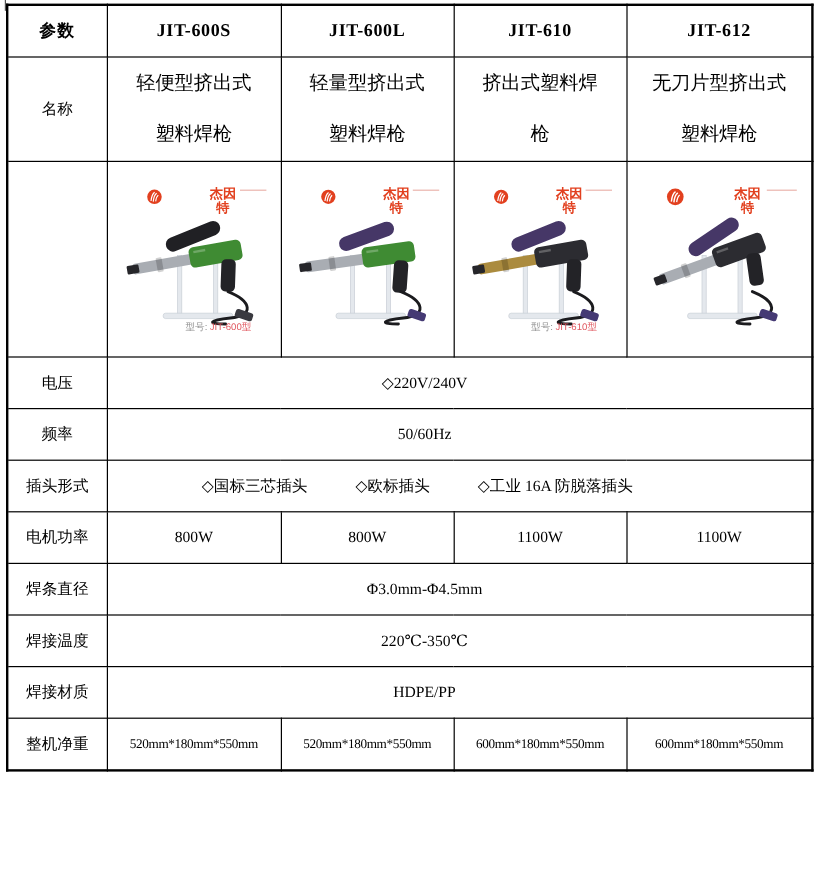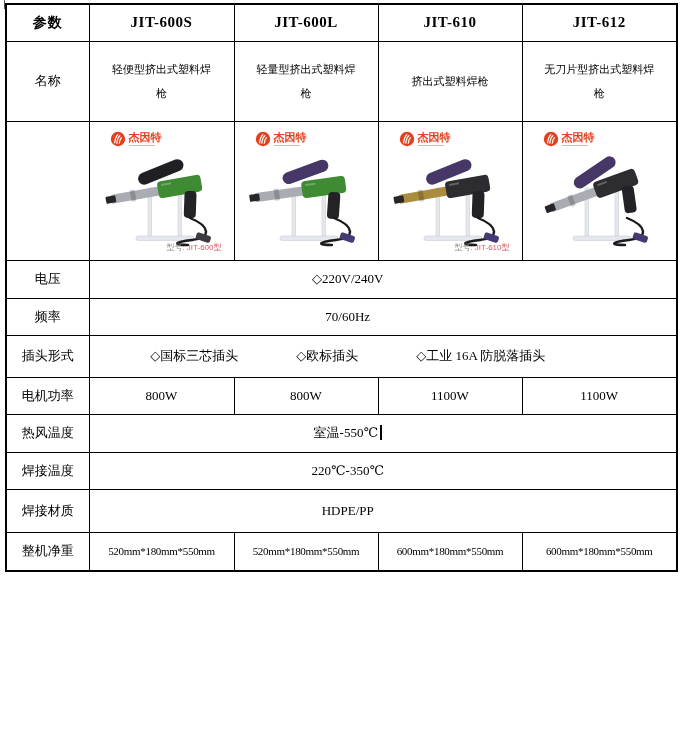--- a/index.html
+++ b/index.html
@@ -12,7 +12,7 @@
     position:absolute;left:5px;top:3px;width:671px;
     border-collapse:collapse;table-layout:fixed;border:2px solid #000;
   }
-  td{border:1px solid #000;text-align:center;vertical-align:middle;padding:0;
+  td{border:1px solid #000;text-align:center;vertical-align:middle;padding:12px;
      font-size:13px;overflow:hidden;}
   tr.r1{height:37px}  tr.r2{height:80px}  tr.r3{height:138px}
   tr.r4{height:38px}  tr.r5{height:37px}  tr.r6{height:42px}

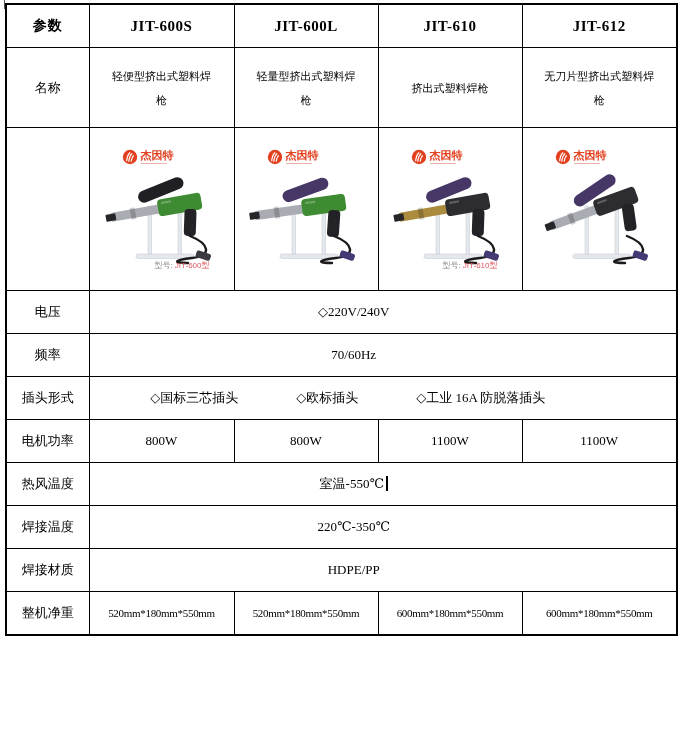--- a/index.html
+++ b/index.html
@@ -22,7 +22,7 @@
   .hdr{font-weight:bold;font-size:15px;letter-spacing:.5px;}
   .param-hdr{font-weight:bold;font-size:14px;letter-spacing:1px;}
   .label-cell{font-size:13px;}
-  .name-cell{padding:0 20px;line-height:24px;font-size:11px;}
+  .name-cell{padding:0 20px;line-height:43px;font-size:16px;}
   .merged{padding-right:70px;margin-left:44px;}
   .plug-opts{display:flex;justify-content:center;gap:58px;padding-right:70px;}
   .box-val{font-size:11px;letter-spacing:-0.3px;margin-top:24px;}

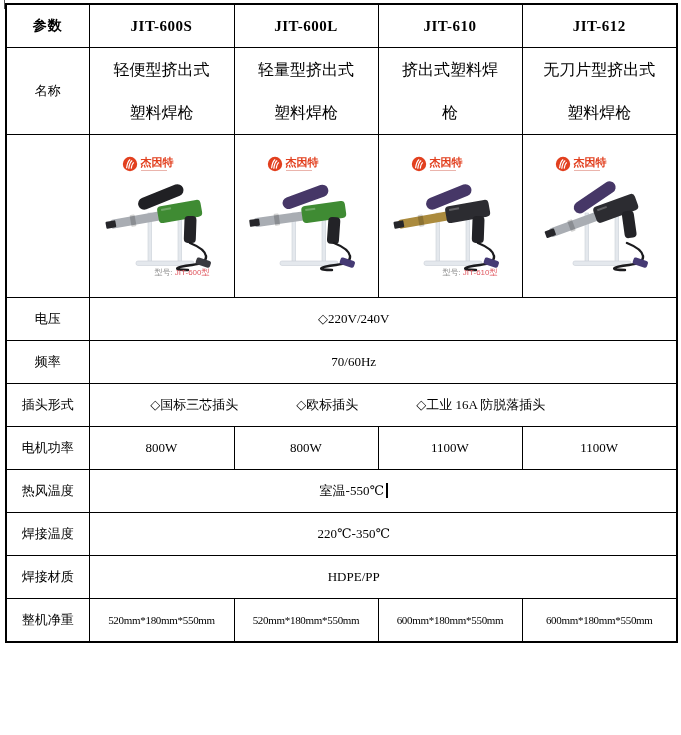--- a/index.html
+++ b/index.html
@@ -30,7 +30,7 @@
   
   .photo{position:relative;width:100%;height:138px;background:#fff;}
   .logo-row{position:absolute;top:9px;left:20px;display:flex;align-items:flex-start;gap:3px;}
-  .logo-txt-wrap{display:flex;flex-direction:column;align-items:flex-start;}
+  .logo-txt-wrap{display:flex;align-items:flex-start;margin-left:34px;}
   .logo-text{color:#e2401f;font-weight:bold;font-size:11px;line-height:12px;
              font-family:"Liberation Sans","DejaVu Sans",sans-serif;}
   .logo-tag{margin-top:2px;height:1px;width:26px;background:#eab4ac;}

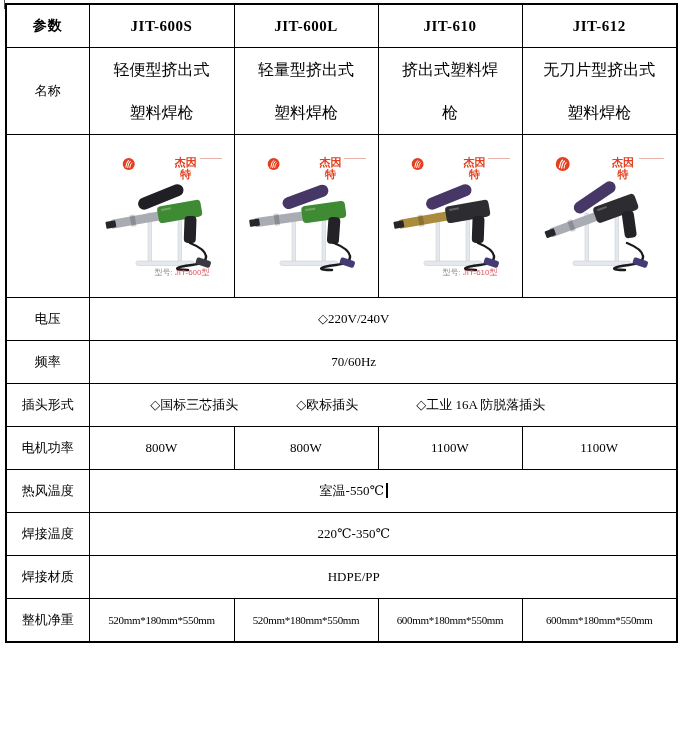--- a/index.html
+++ b/index.html
@@ -226,7 +226,7 @@
 
   <tr class="r5">
     <td class="label-cell">频率</td>
-    <td class="merged" colspan="4">70/60Hz</td>
+    <td class="merged" colspan="4">50/60Hz</td>
   </tr>
 
   <tr class="r6">

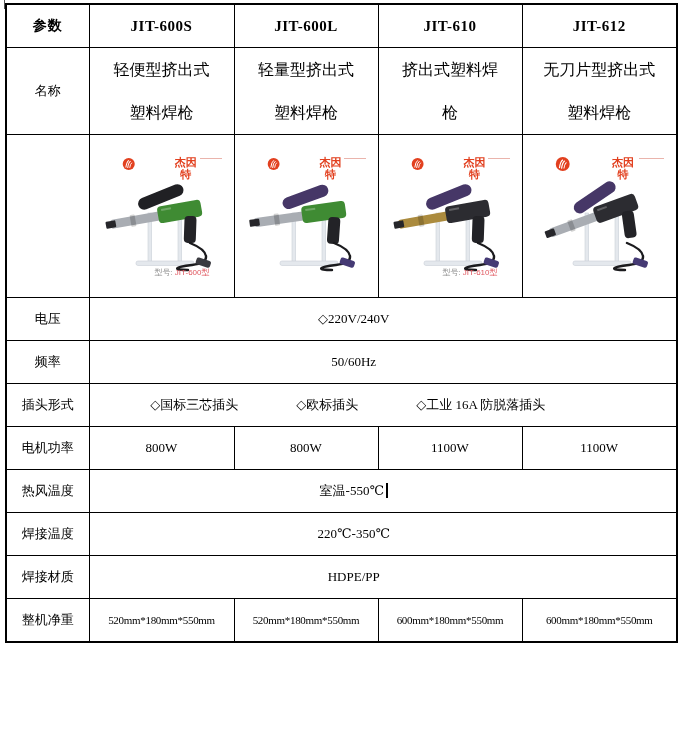--- a/index.html
+++ b/index.html
@@ -24,7 +24,7 @@
   .label-cell{font-size:13px;}
   .name-cell{padding:0 20px;line-height:43px;font-size:16px;}
   .merged{padding-right:70px;margin-left:44px;}
-  .plug-opts{display:flex;justify-content:center;gap:58px;padding-right:70px;}
+  .plug-opts{display:flex;justify-content:center;gap:40px;padding-right:70px;}
   .box-val{font-size:11px;letter-spacing:-0.3px;margin-top:24px;}
   .caret{display:inline-block;width:2px;height:15px;background:#000;margin-left:2px;vertical-align:-3px;}
   

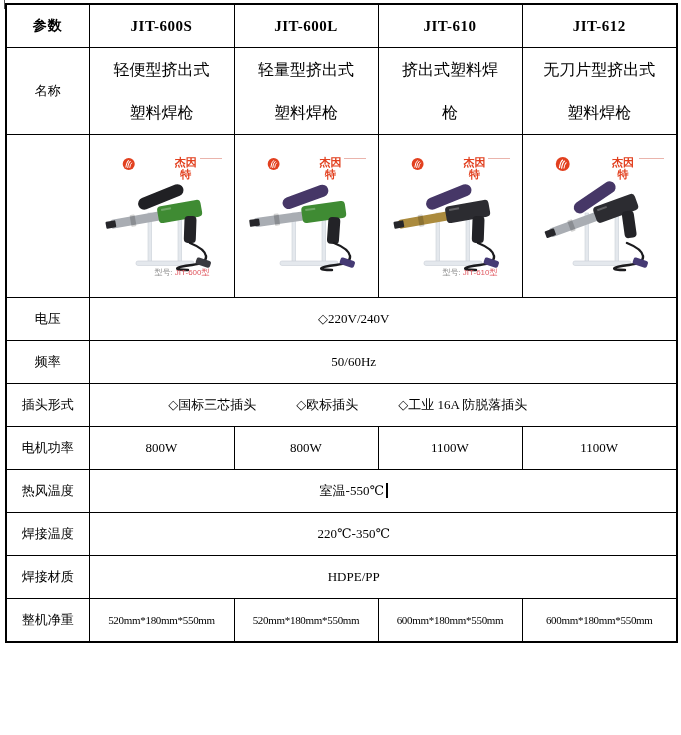--- a/index.html
+++ b/index.html
@@ -249,6 +249,10 @@
   </tr>
 
 
+  <tr class="r9">
+    <td class="label-cell">焊条直径</td>
+    <td class="merged" colspan="4">Φ3.0mm-Φ4.5mm</td>
+  </tr>
 
   <tr class="r10">
     <td class="label-cell">热风温度</td>

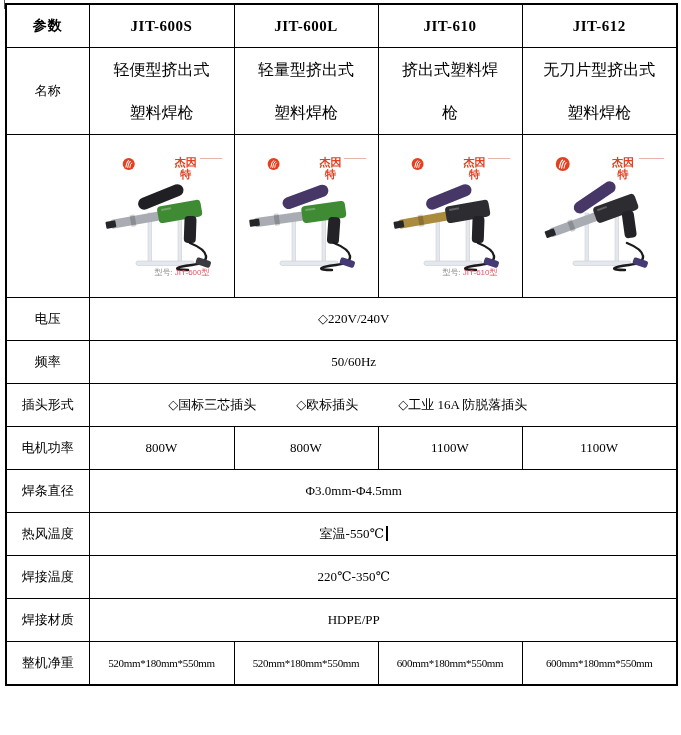--- a/index.html
+++ b/index.html
@@ -254,12 +254,6 @@
     <td class="merged" colspan="4">Φ3.0mm-Φ4.5mm</td>
   </tr>
 
-  <tr class="r10">
-    <td class="label-cell">热风温度</td>
-    <td class="merged" colspan="4">
-      <span>室温-550℃</span><span class="caret"></span>
-    </td>
-  </tr>
 
   <tr class="r11">
     <td class="label-cell">焊接温度</td>

